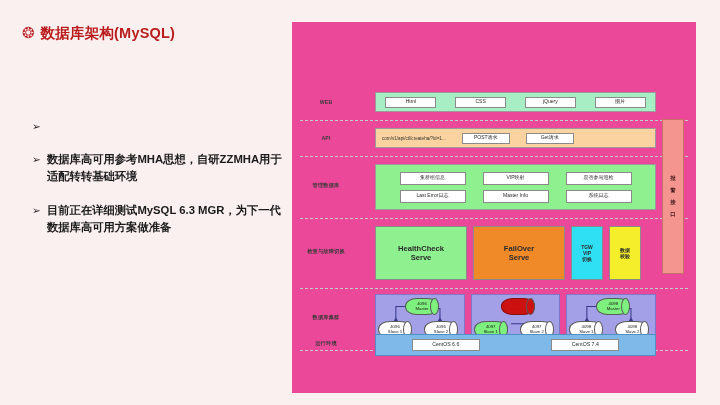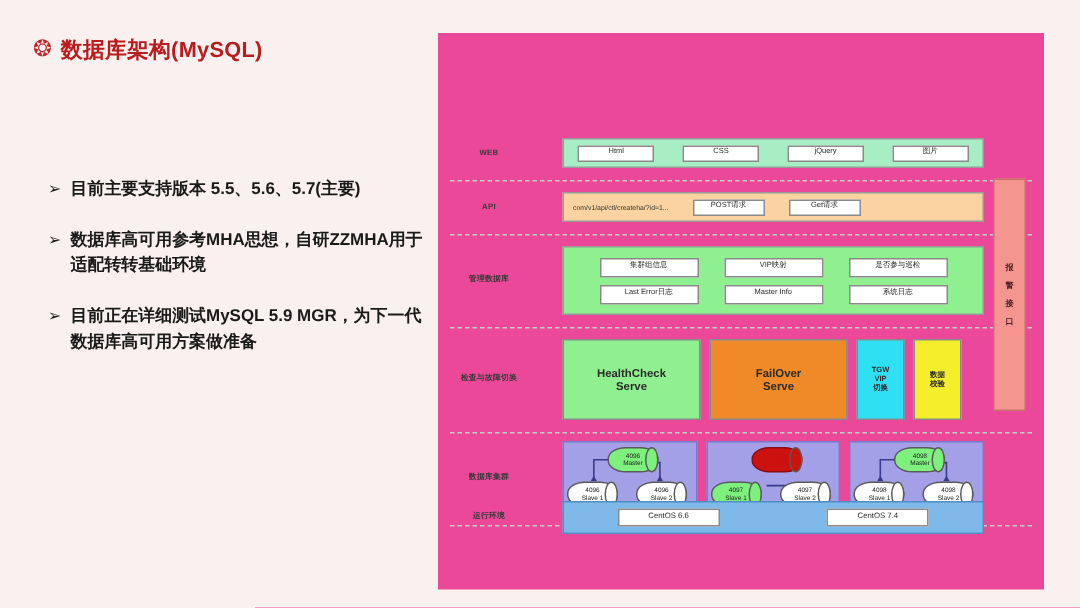--- a/index.html
+++ b/index.html
@@ -244,7 +244,6 @@
 <div id="bullet-list">
   <div class="bullet-row">
     <span class="arrow">➢</span>
-    <span class="bullet-text">目前主要支持版本 5.5、5.6、5.7(主要)</span>
   </div>
   <div class="bullet-row">
     <span class="arrow">➢</span>

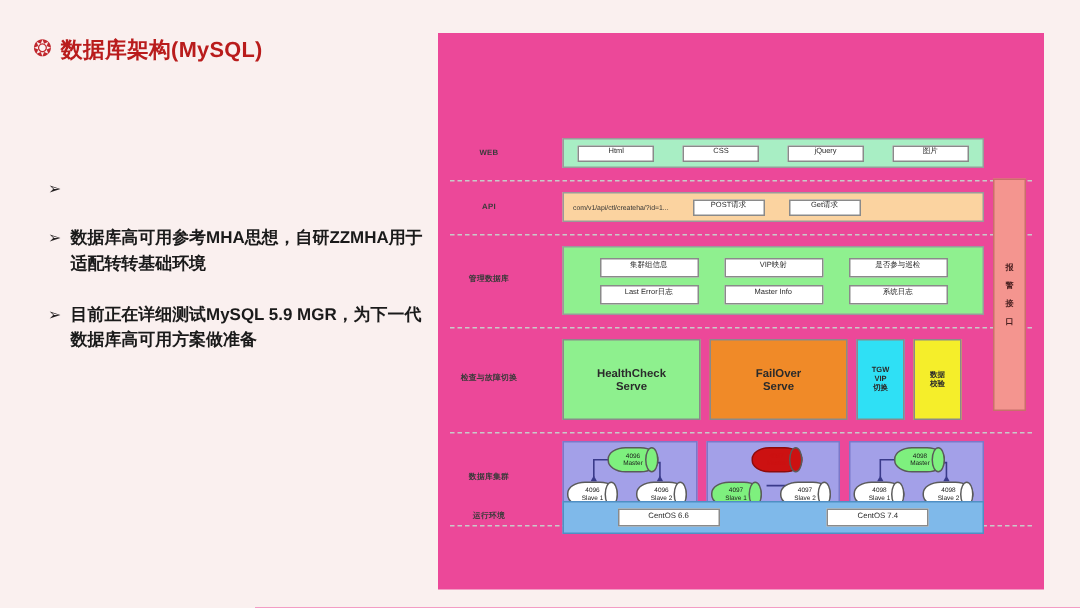--- a/index.html
+++ b/index.html
@@ -251,7 +251,7 @@
   </div>
   <div class="bullet-row">
     <span class="arrow">➢</span>
-    <span class="bullet-text">目前正在详细测试MySQL 5.9 MGR，为下一代数据库高可用方案做准备</span>
+    <span class="bullet-text">目前正在详细测试MySQL 6.3 MGR，为下一代数据库高可用方案做准备</span>
   </div>
 </div>
 

